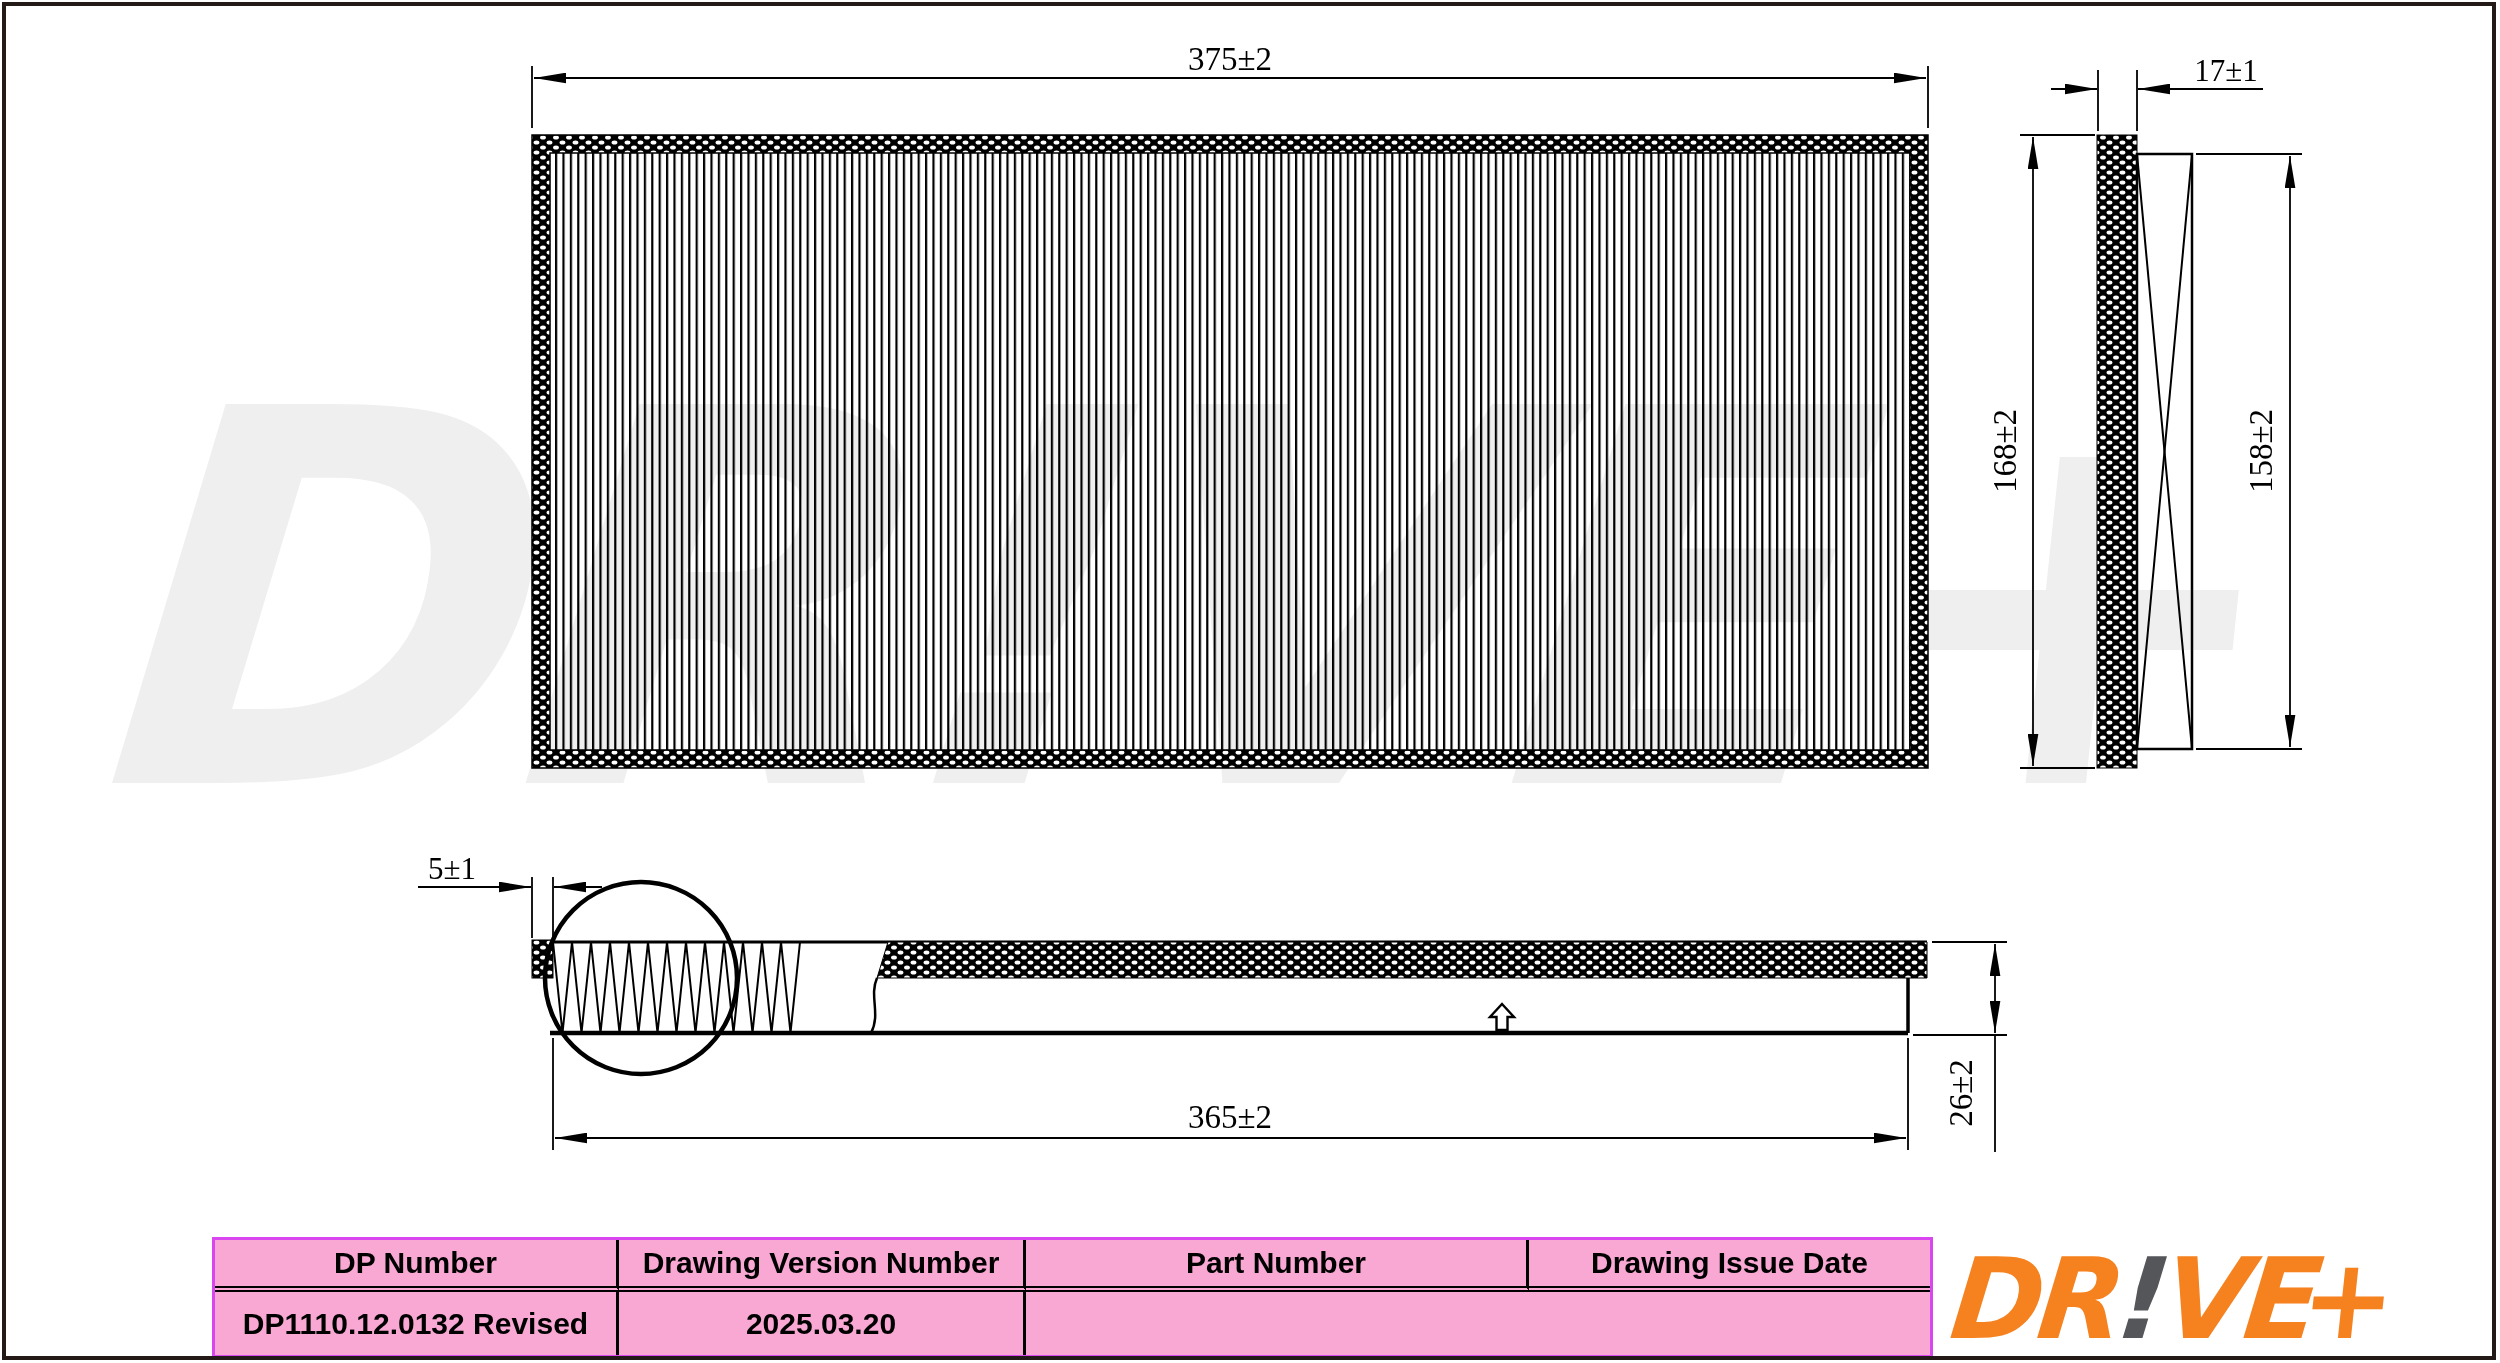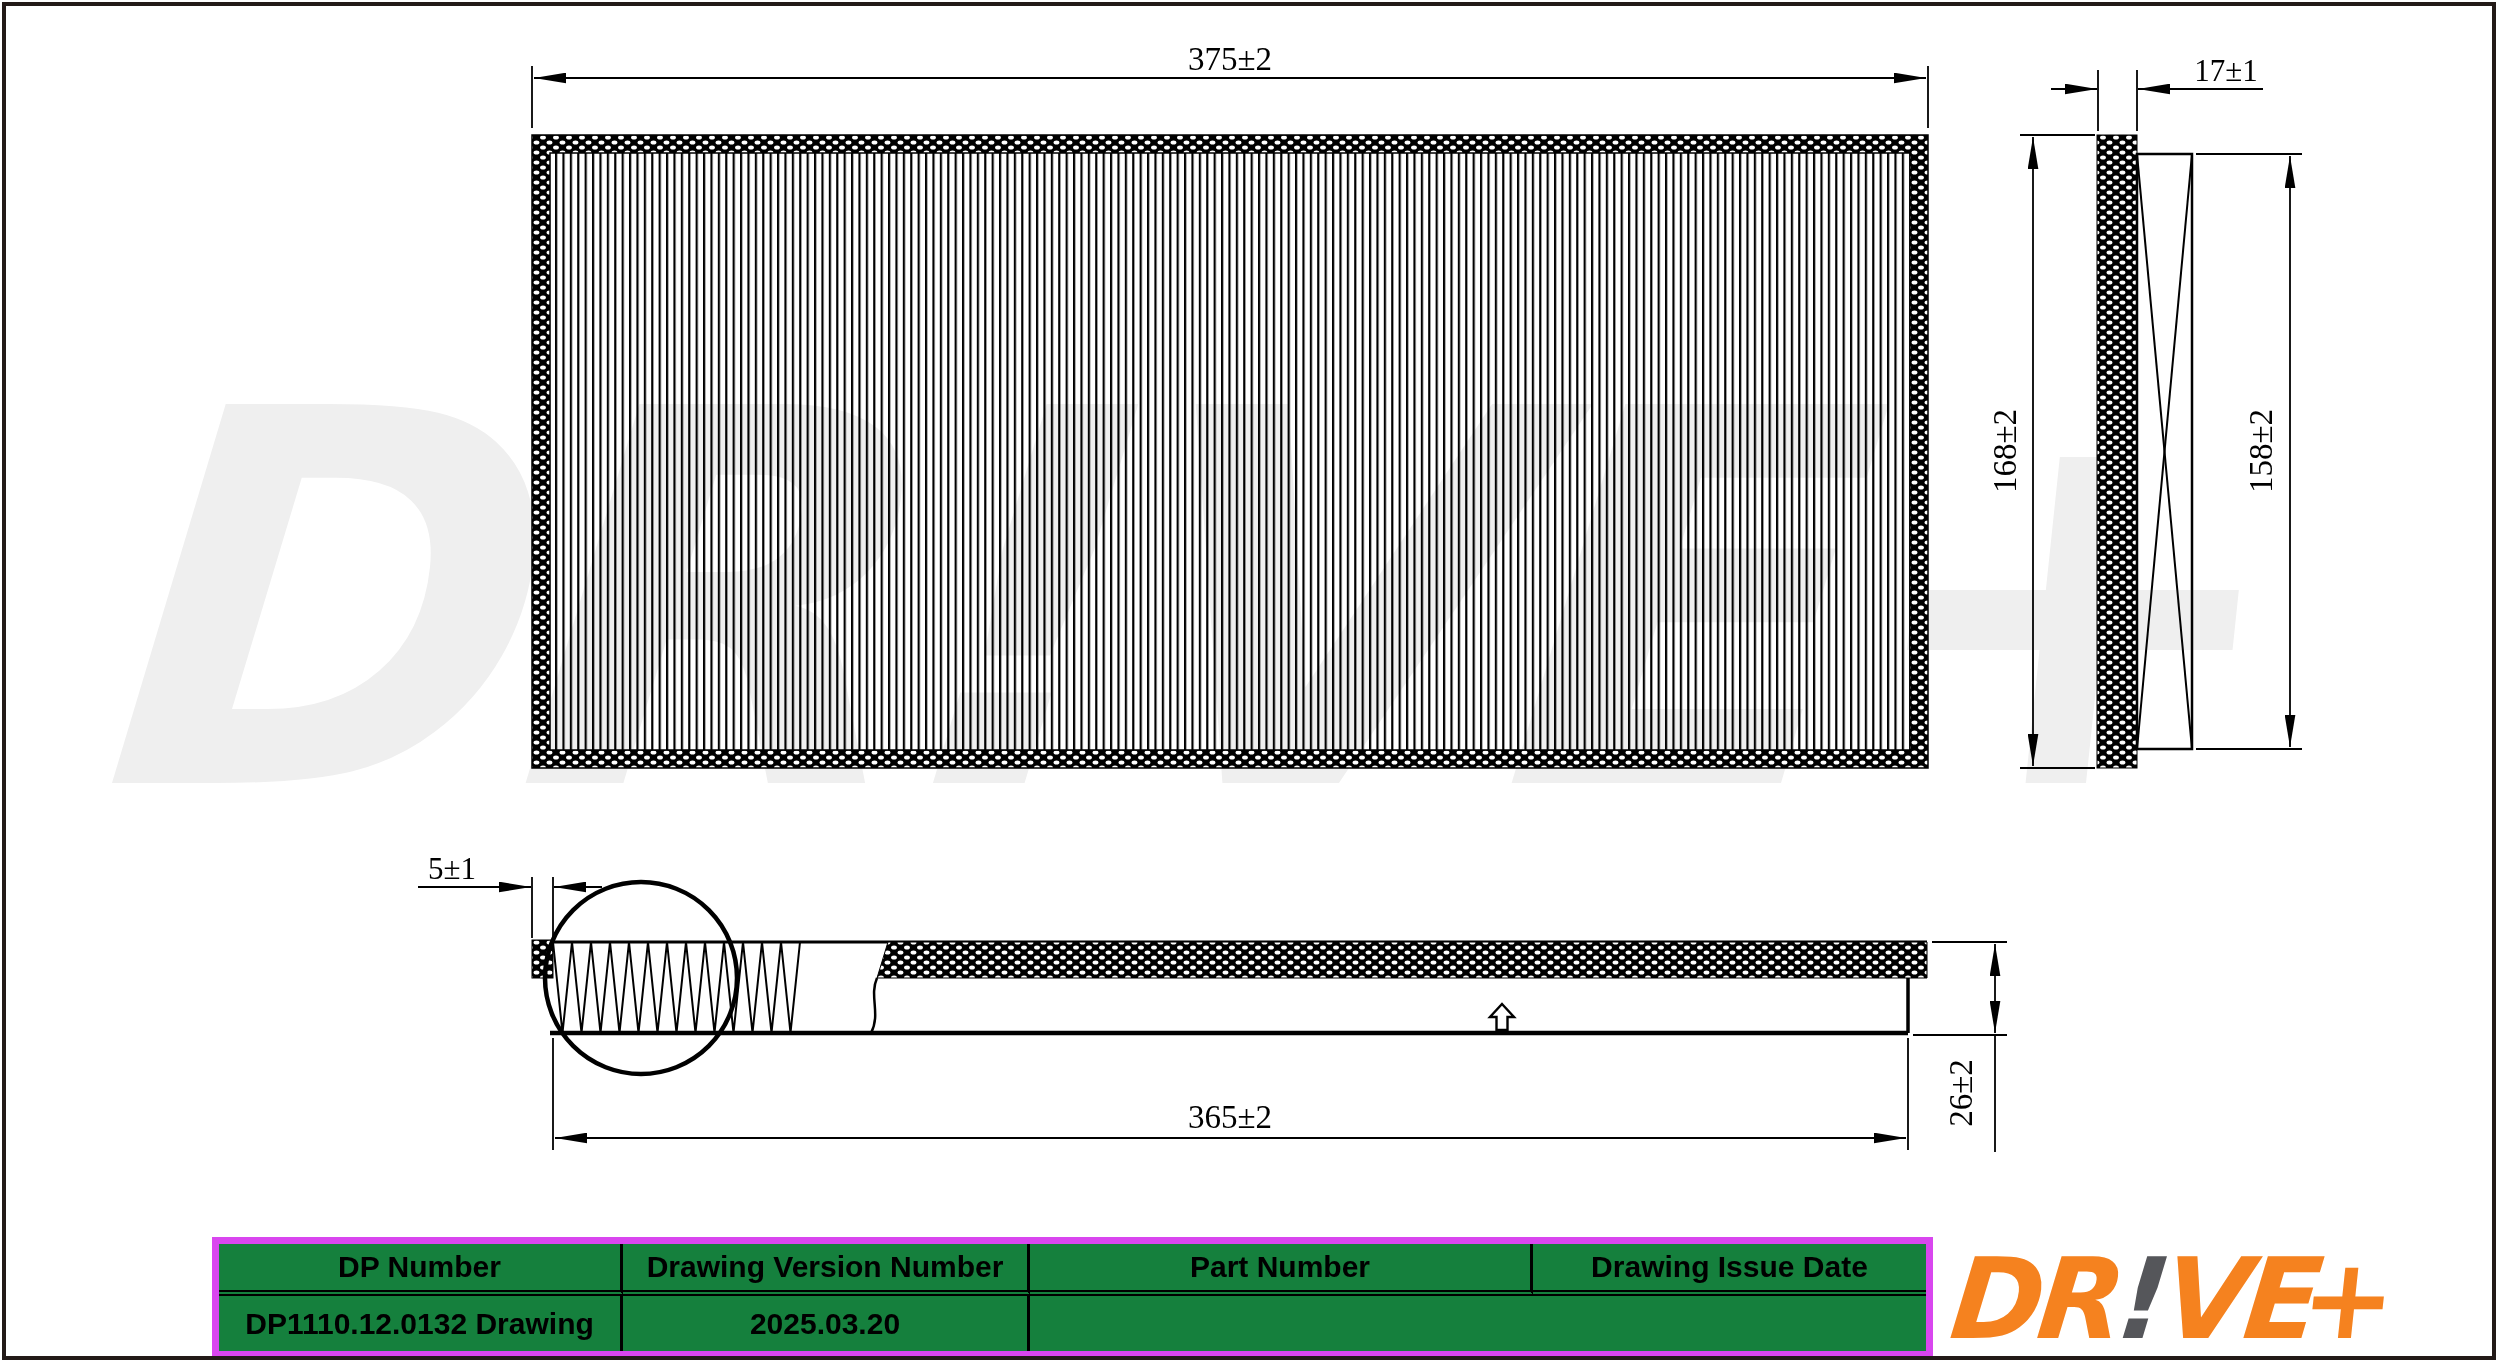--- a/index.html
+++ b/index.html
@@ -29,7 +29,7 @@
   
   .titleblock{
     position:absolute;left:212px;top:1237px;width:1721px;height:121px;
-    border:7px solid #d946ef;box-sizing:border-box;background:#15803d;z-index:2;
+    border:3px solid #d946ef;box-sizing:border-box;background:#f9a8d4;z-index:2;
     display:grid;grid-template-columns:404px 407px 503px auto;
     grid-template-rows:52px auto;
   }

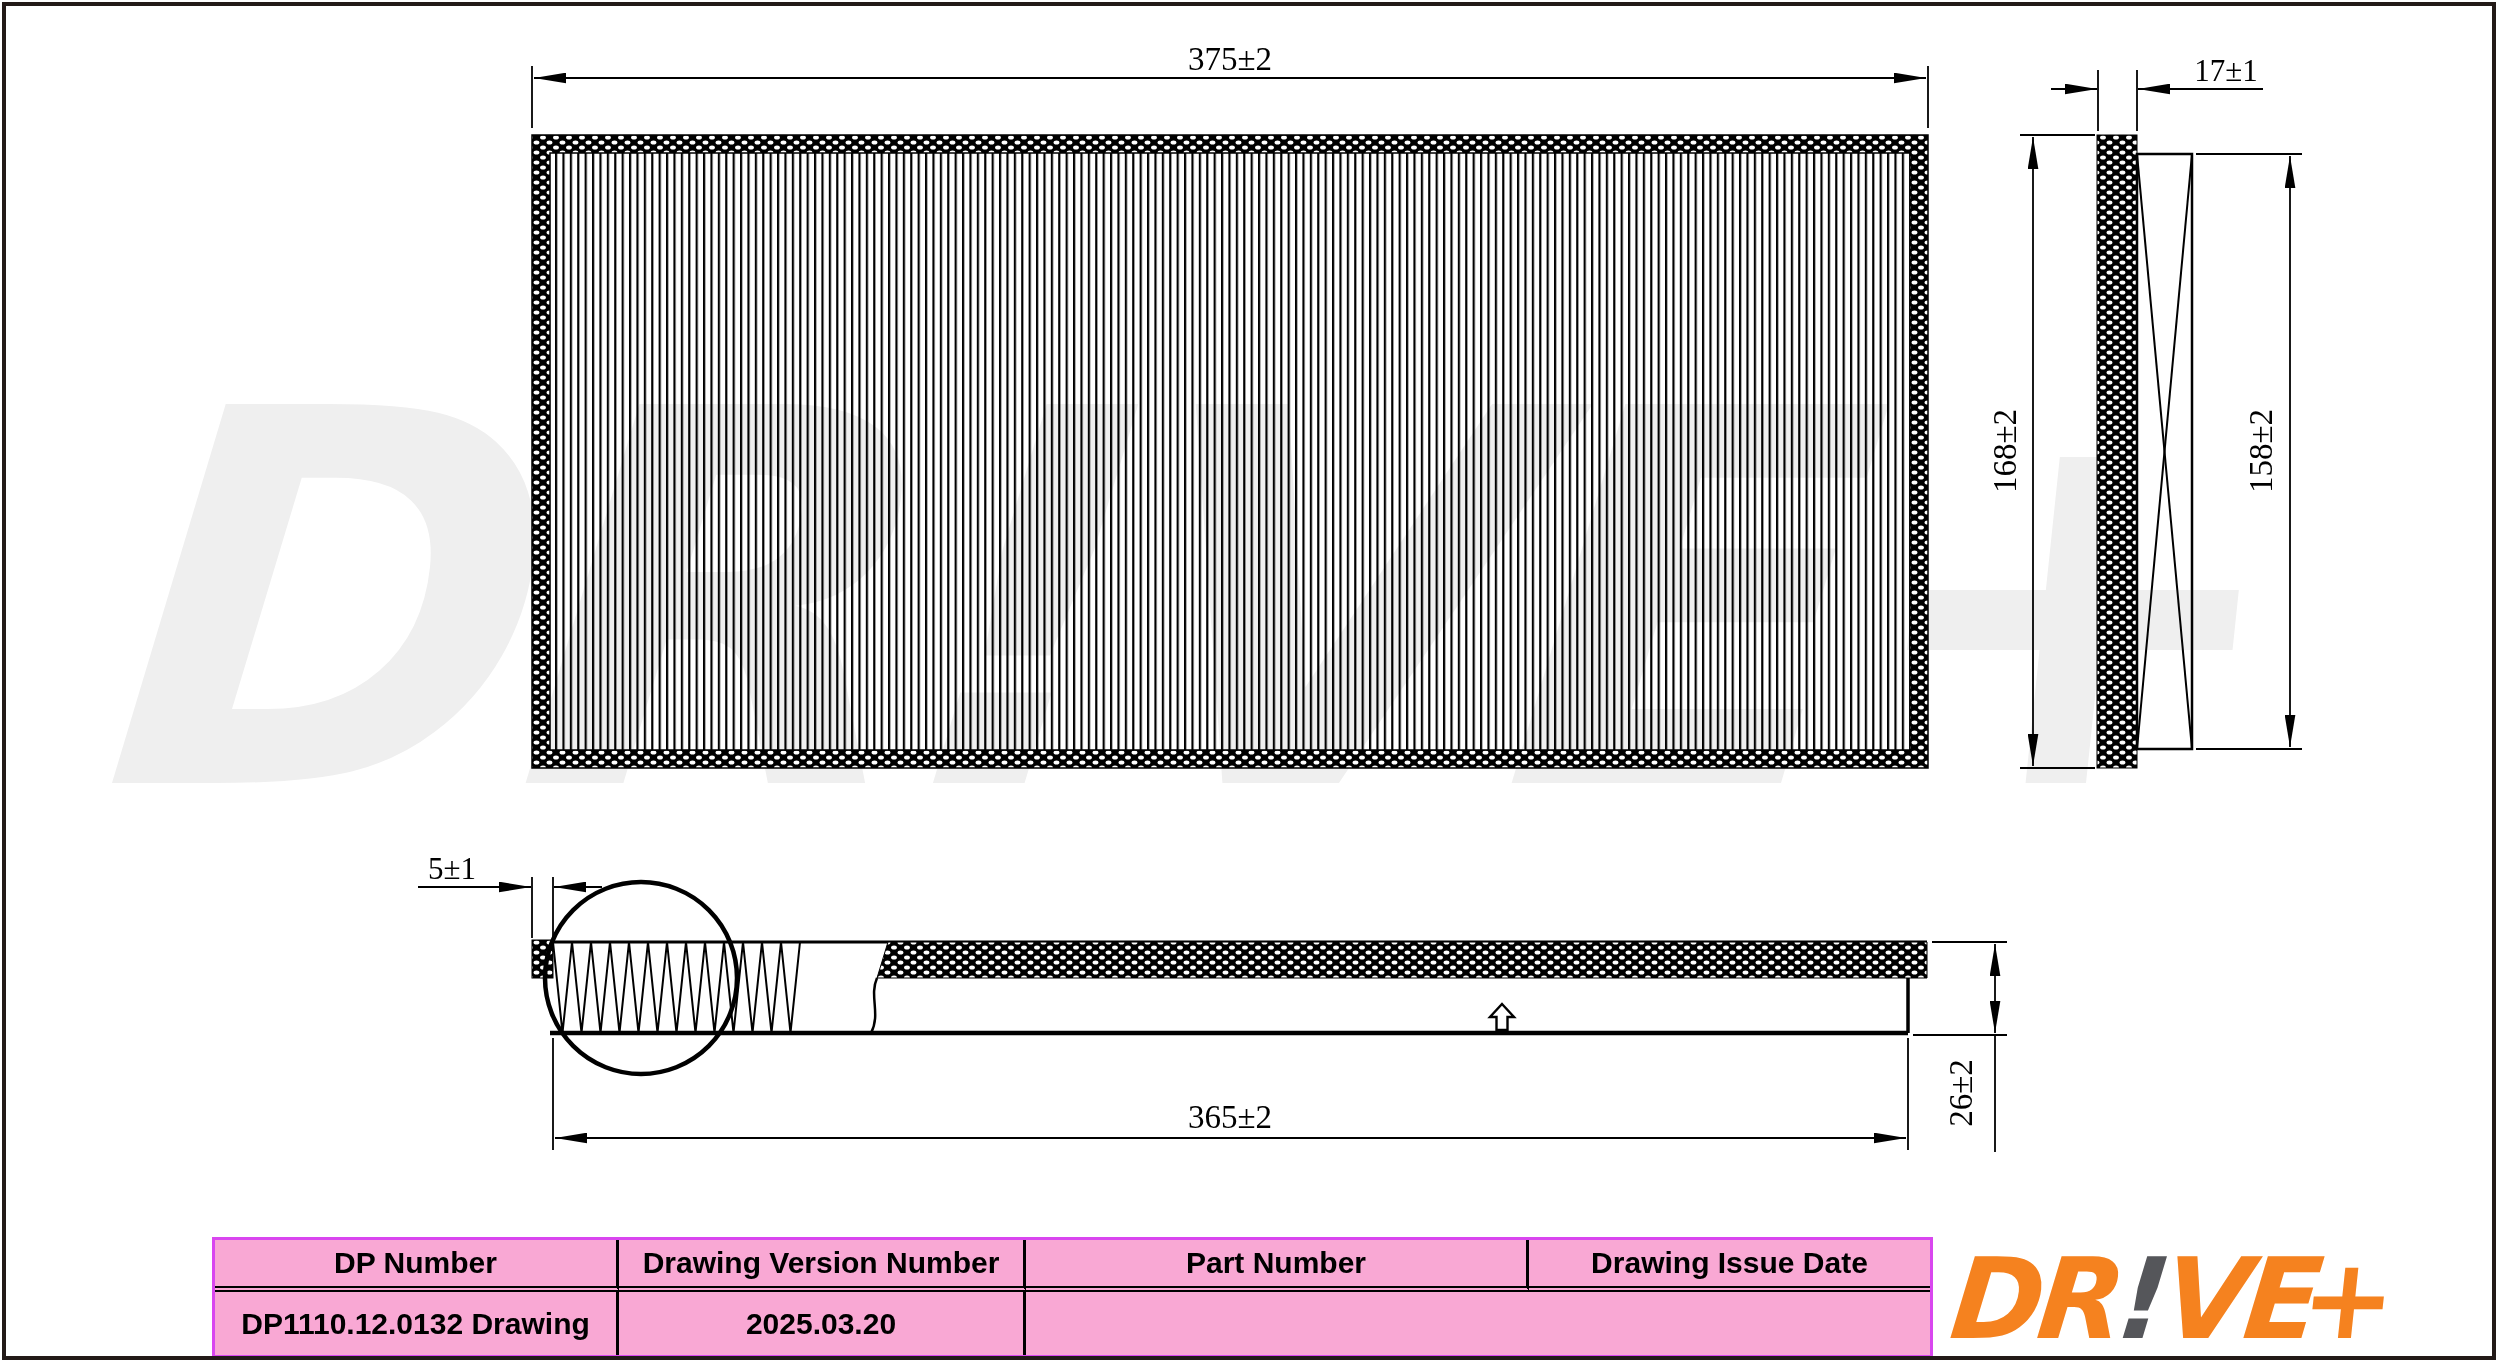--- a/index.html
+++ b/index.html
@@ -169,7 +169,7 @@
     <div class="cell hdr">Drawing Version Number</div>
     <div class="cell hdr">Part Number</div>
     <div class="cell hdr">Drawing Issue Date</div>
-    <div class="cell">DP1110.12.0132 Drawing</div>
+    <div class="cell">DP1110.12.0132 Revised</div>
     <div class="cell">2025.03.20</div>
   </div>
 

